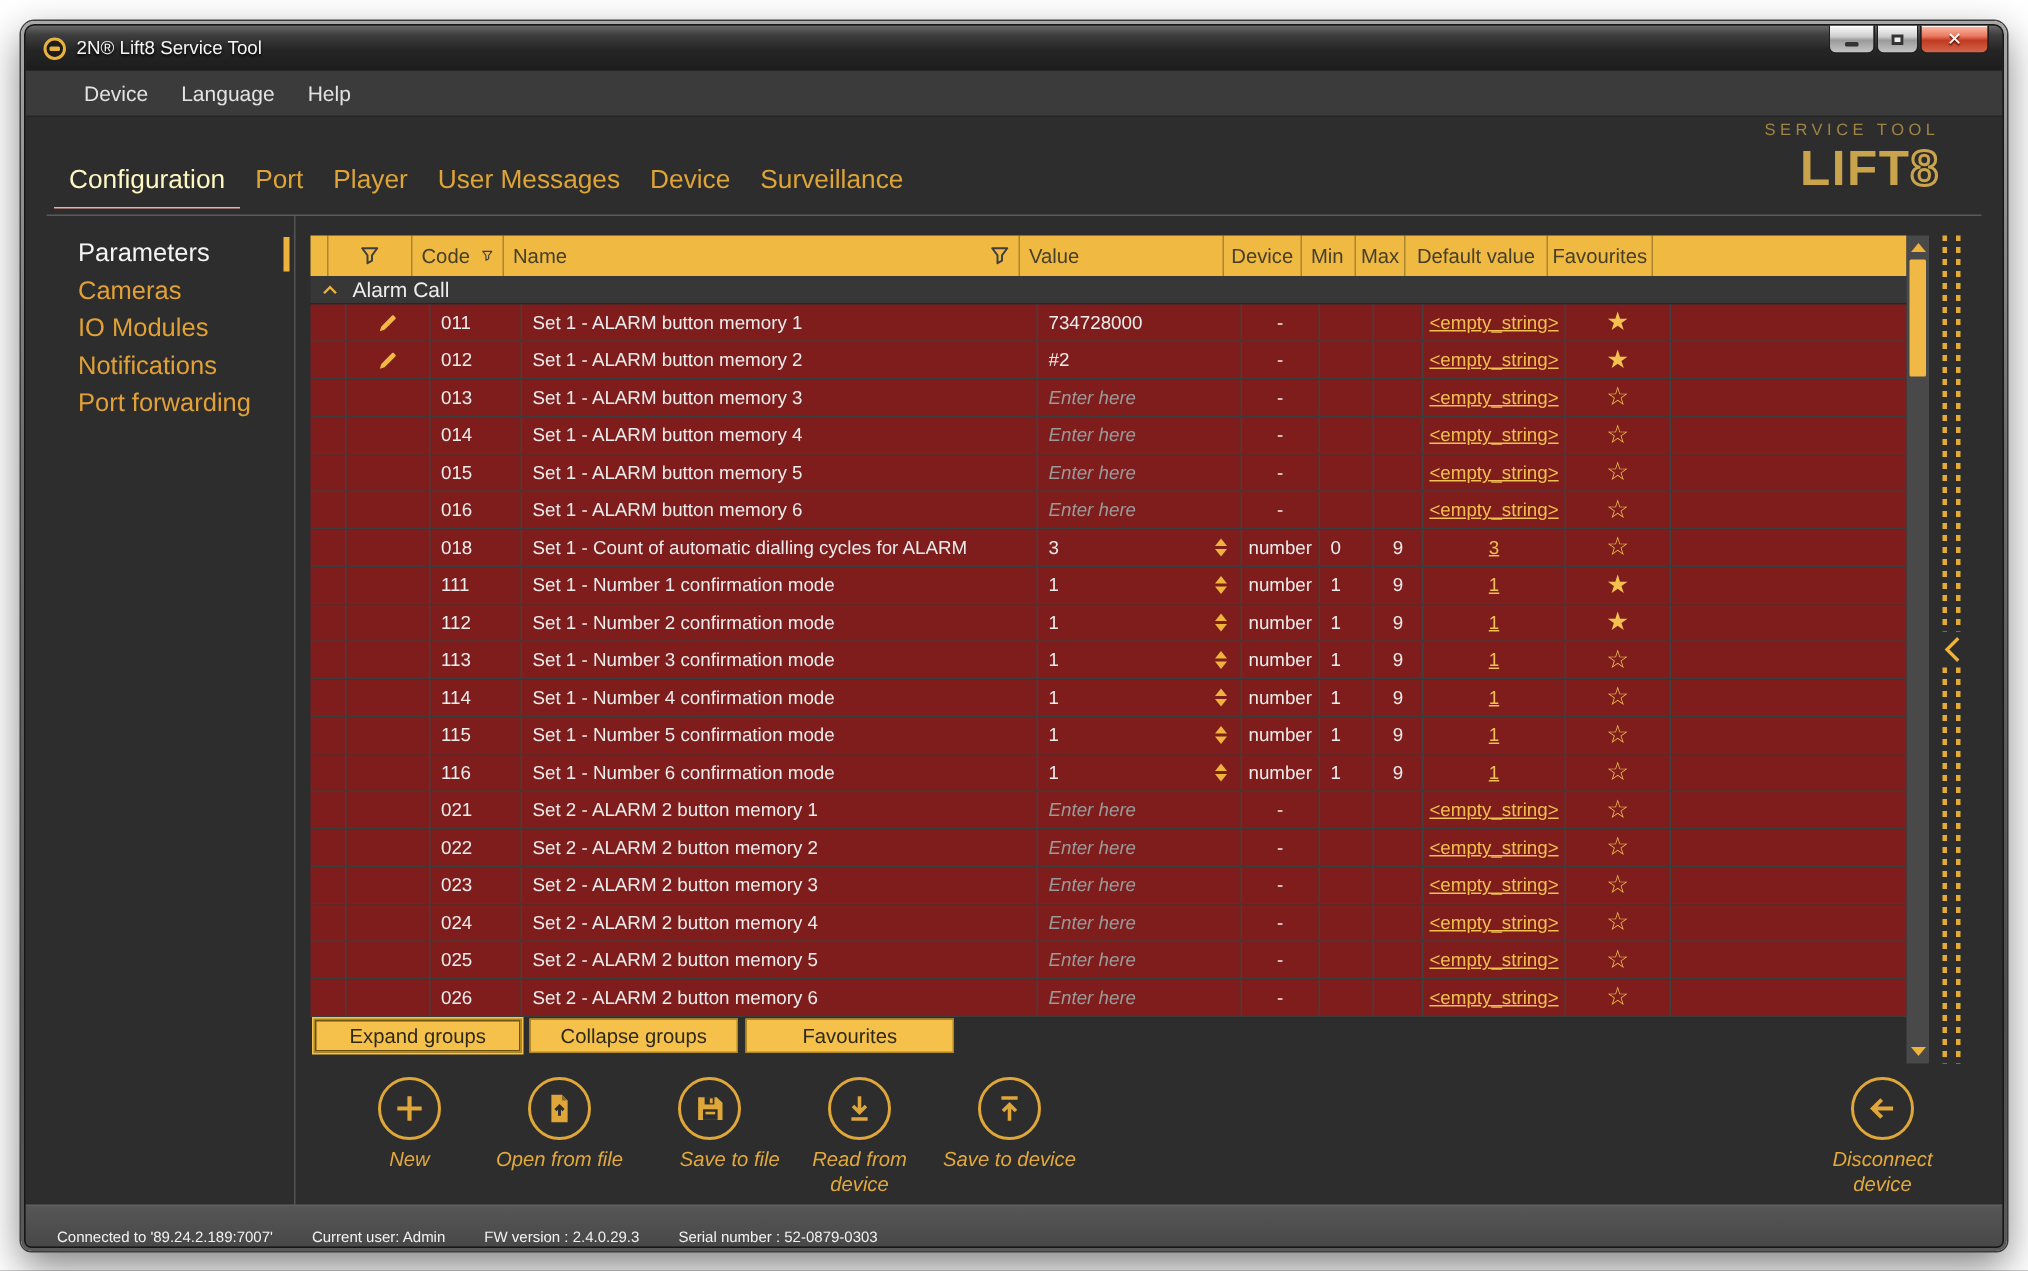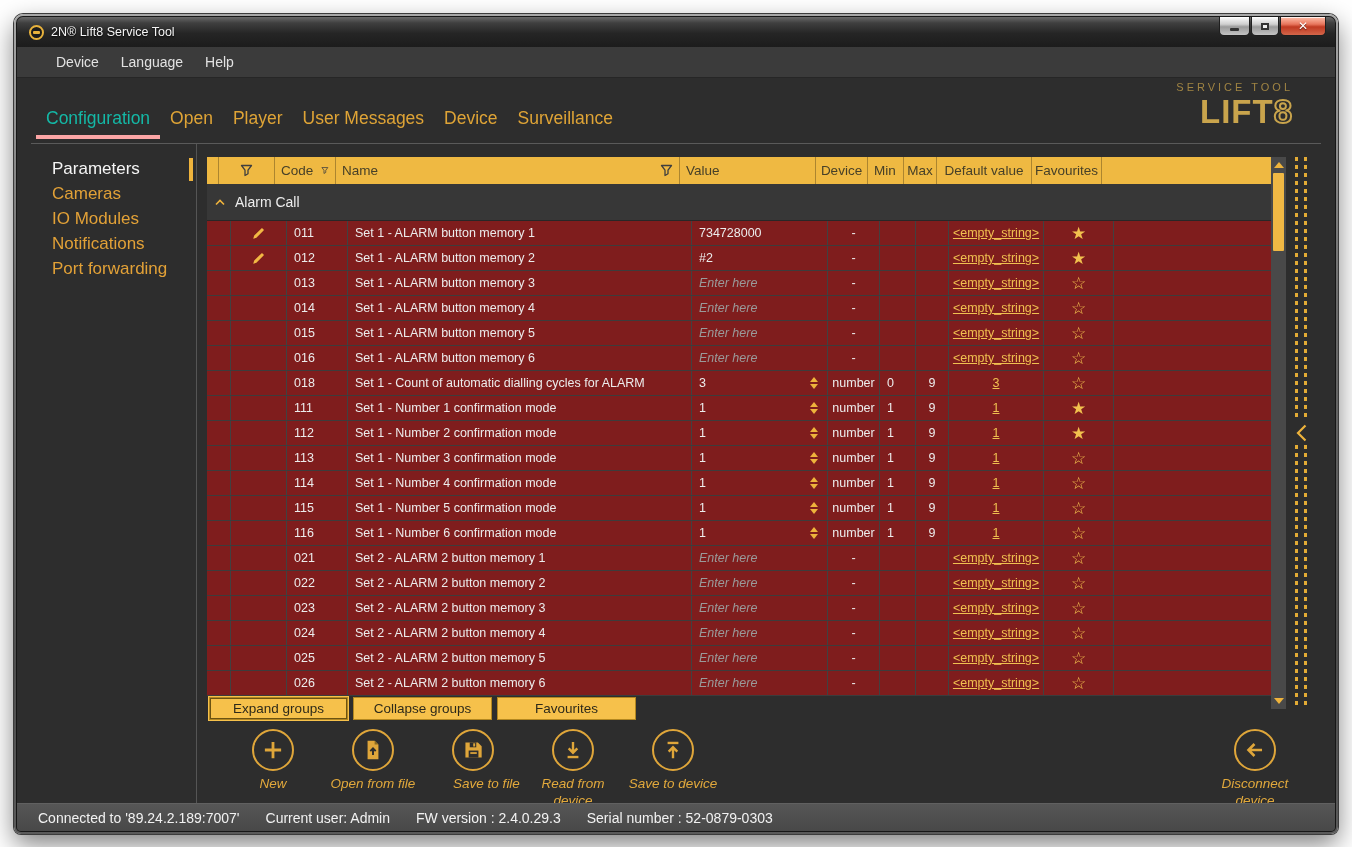--- a/index.html
+++ b/index.html
@@ -46,7 +46,7 @@
   .tab-divider { position:absolute; left:14px; right:14px; bottom:0; height:1px; background:#5a5a5a; }
   .tabs { position:absolute; left:19px; bottom:5px; display:flex; }
   .tab { color:#dfa436; font-size:17.5px; padding:6px 10px 9px 10px; cursor:default; }
-  .tab.active { color:#14b8a6; border-bottom:4px solid #fca5a5; padding-bottom:6px; }
+  .tab.active { color:#fef9c3; border-bottom:1px solid #fca5a5; padding-bottom:6px; }
   .logo { position:absolute; right:42px; top:4px; text-align:right; line-height:1; }
   .logo-sub { color:#a08443; font-size:11px; letter-spacing:3px; display:block; margin-bottom:2px; }
   .logo-main { font-size:33px; font-weight:bold; color:#c9a44c; letter-spacing:1px; }

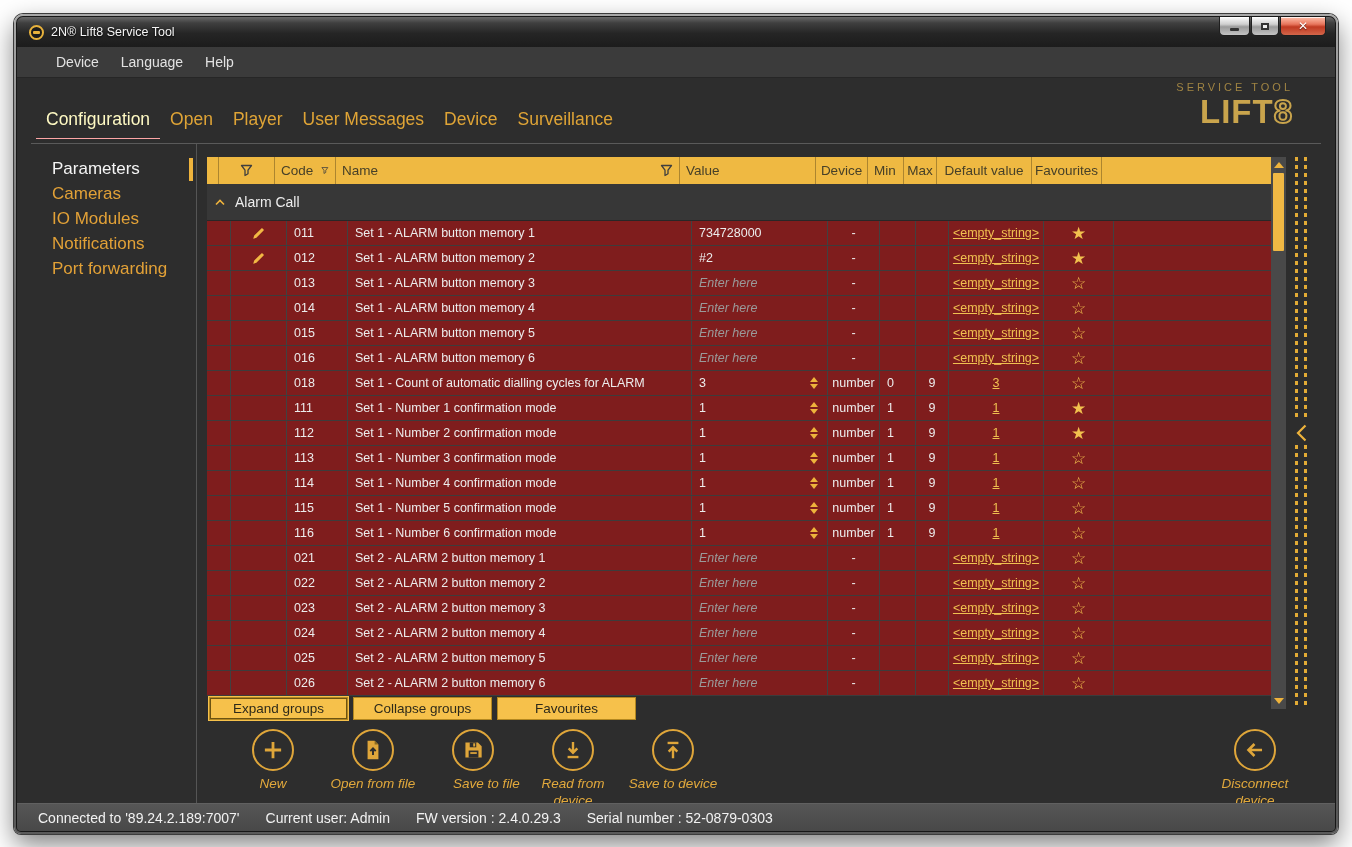--- a/index.html
+++ b/index.html
@@ -174,7 +174,7 @@
       <div class="header-zone">
         <div class="tabs">
             <span class="tab active">Configuration</span>
-            <span class="tab">Open</span>
+            <span class="tab">Port</span>
             <span class="tab">Player</span>
             <span class="tab">User Messages</span>
             <span class="tab">Device</span>

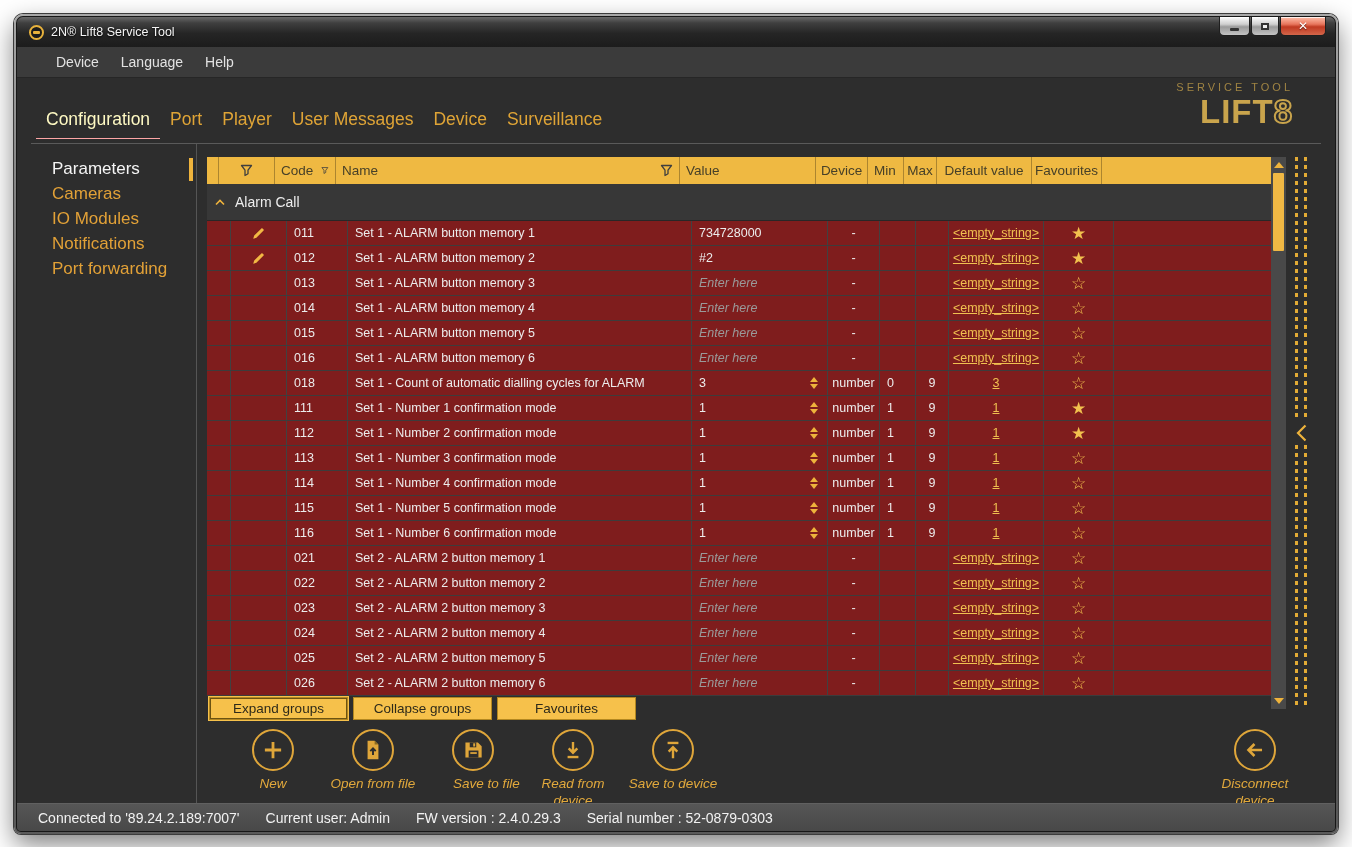--- a/index.html
+++ b/index.html
@@ -88,7 +88,7 @@
   .c-fill { flex:1; border-right:none; }
   .thead .c-name { justify-content:space-between; }
 
-  .group-row { display:flex; align-items:center; height:37px; background:#373737;
+  .group-row { display:flex; align-items:center; height:19px; background:#373737;
     border-bottom:1px solid #272727; color:#ededed; font-size:14px; padding-left:8px; }
   .group-caret { margin-right:10px; display:flex; }
 

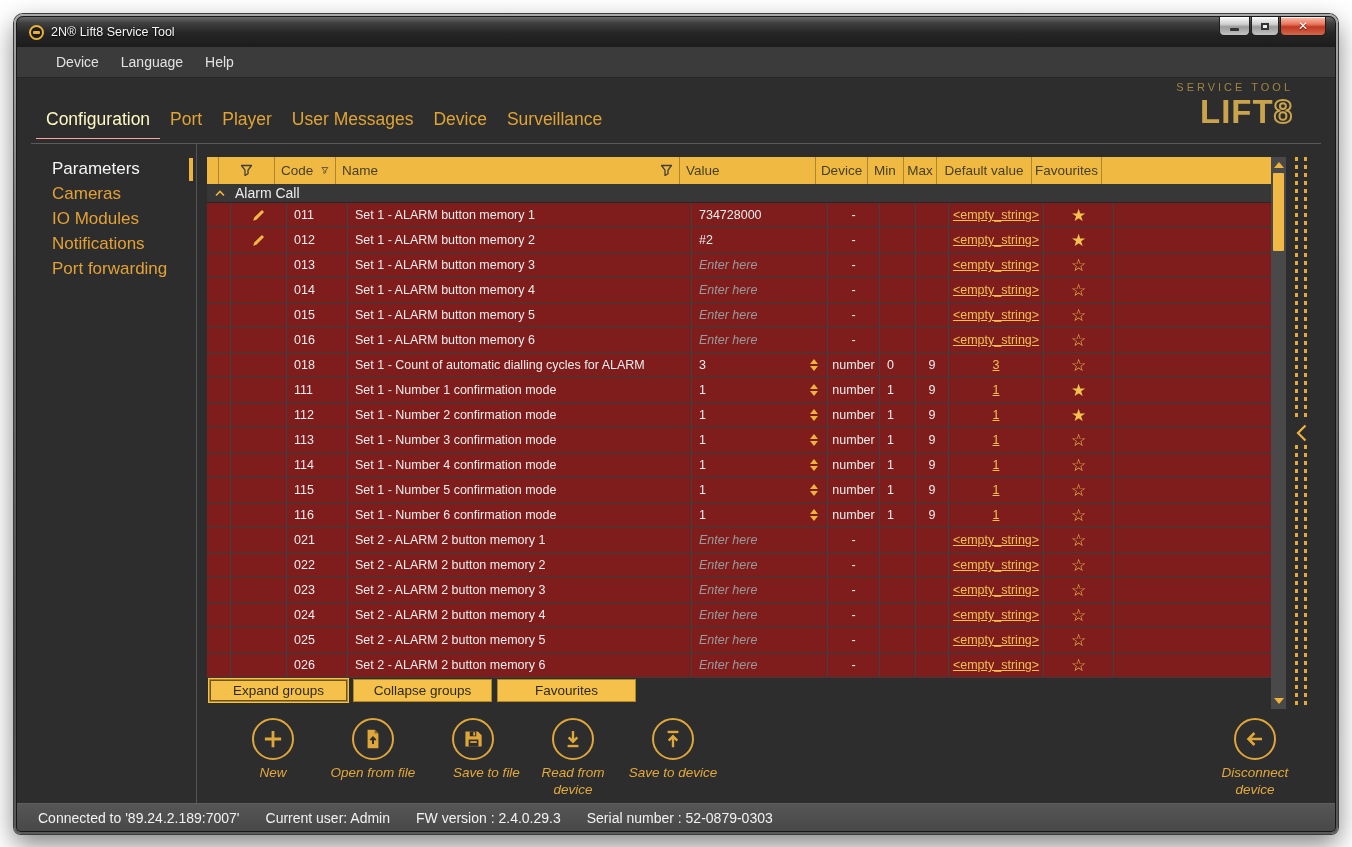--- a/index.html
+++ b/index.html
@@ -136,8 +136,8 @@
 
   
   .statusbar { flex:0 0 28px; height:28px; background:linear-gradient(180deg,#565656,#484848);
-    border-top:1px solid #606060; display:flex; align-items:center; padding-left:21px;
-    color:#f2f2f2; font-size:14px; }
+    border-top:1px solid #606060; display:flex; align-items:flex-end; padding-left:21px;
+    color:#f2f2f2; font-size:10px; }
   .status-seg { margin-right:26px; white-space:nowrap; }
 
   svg { display:block; }

